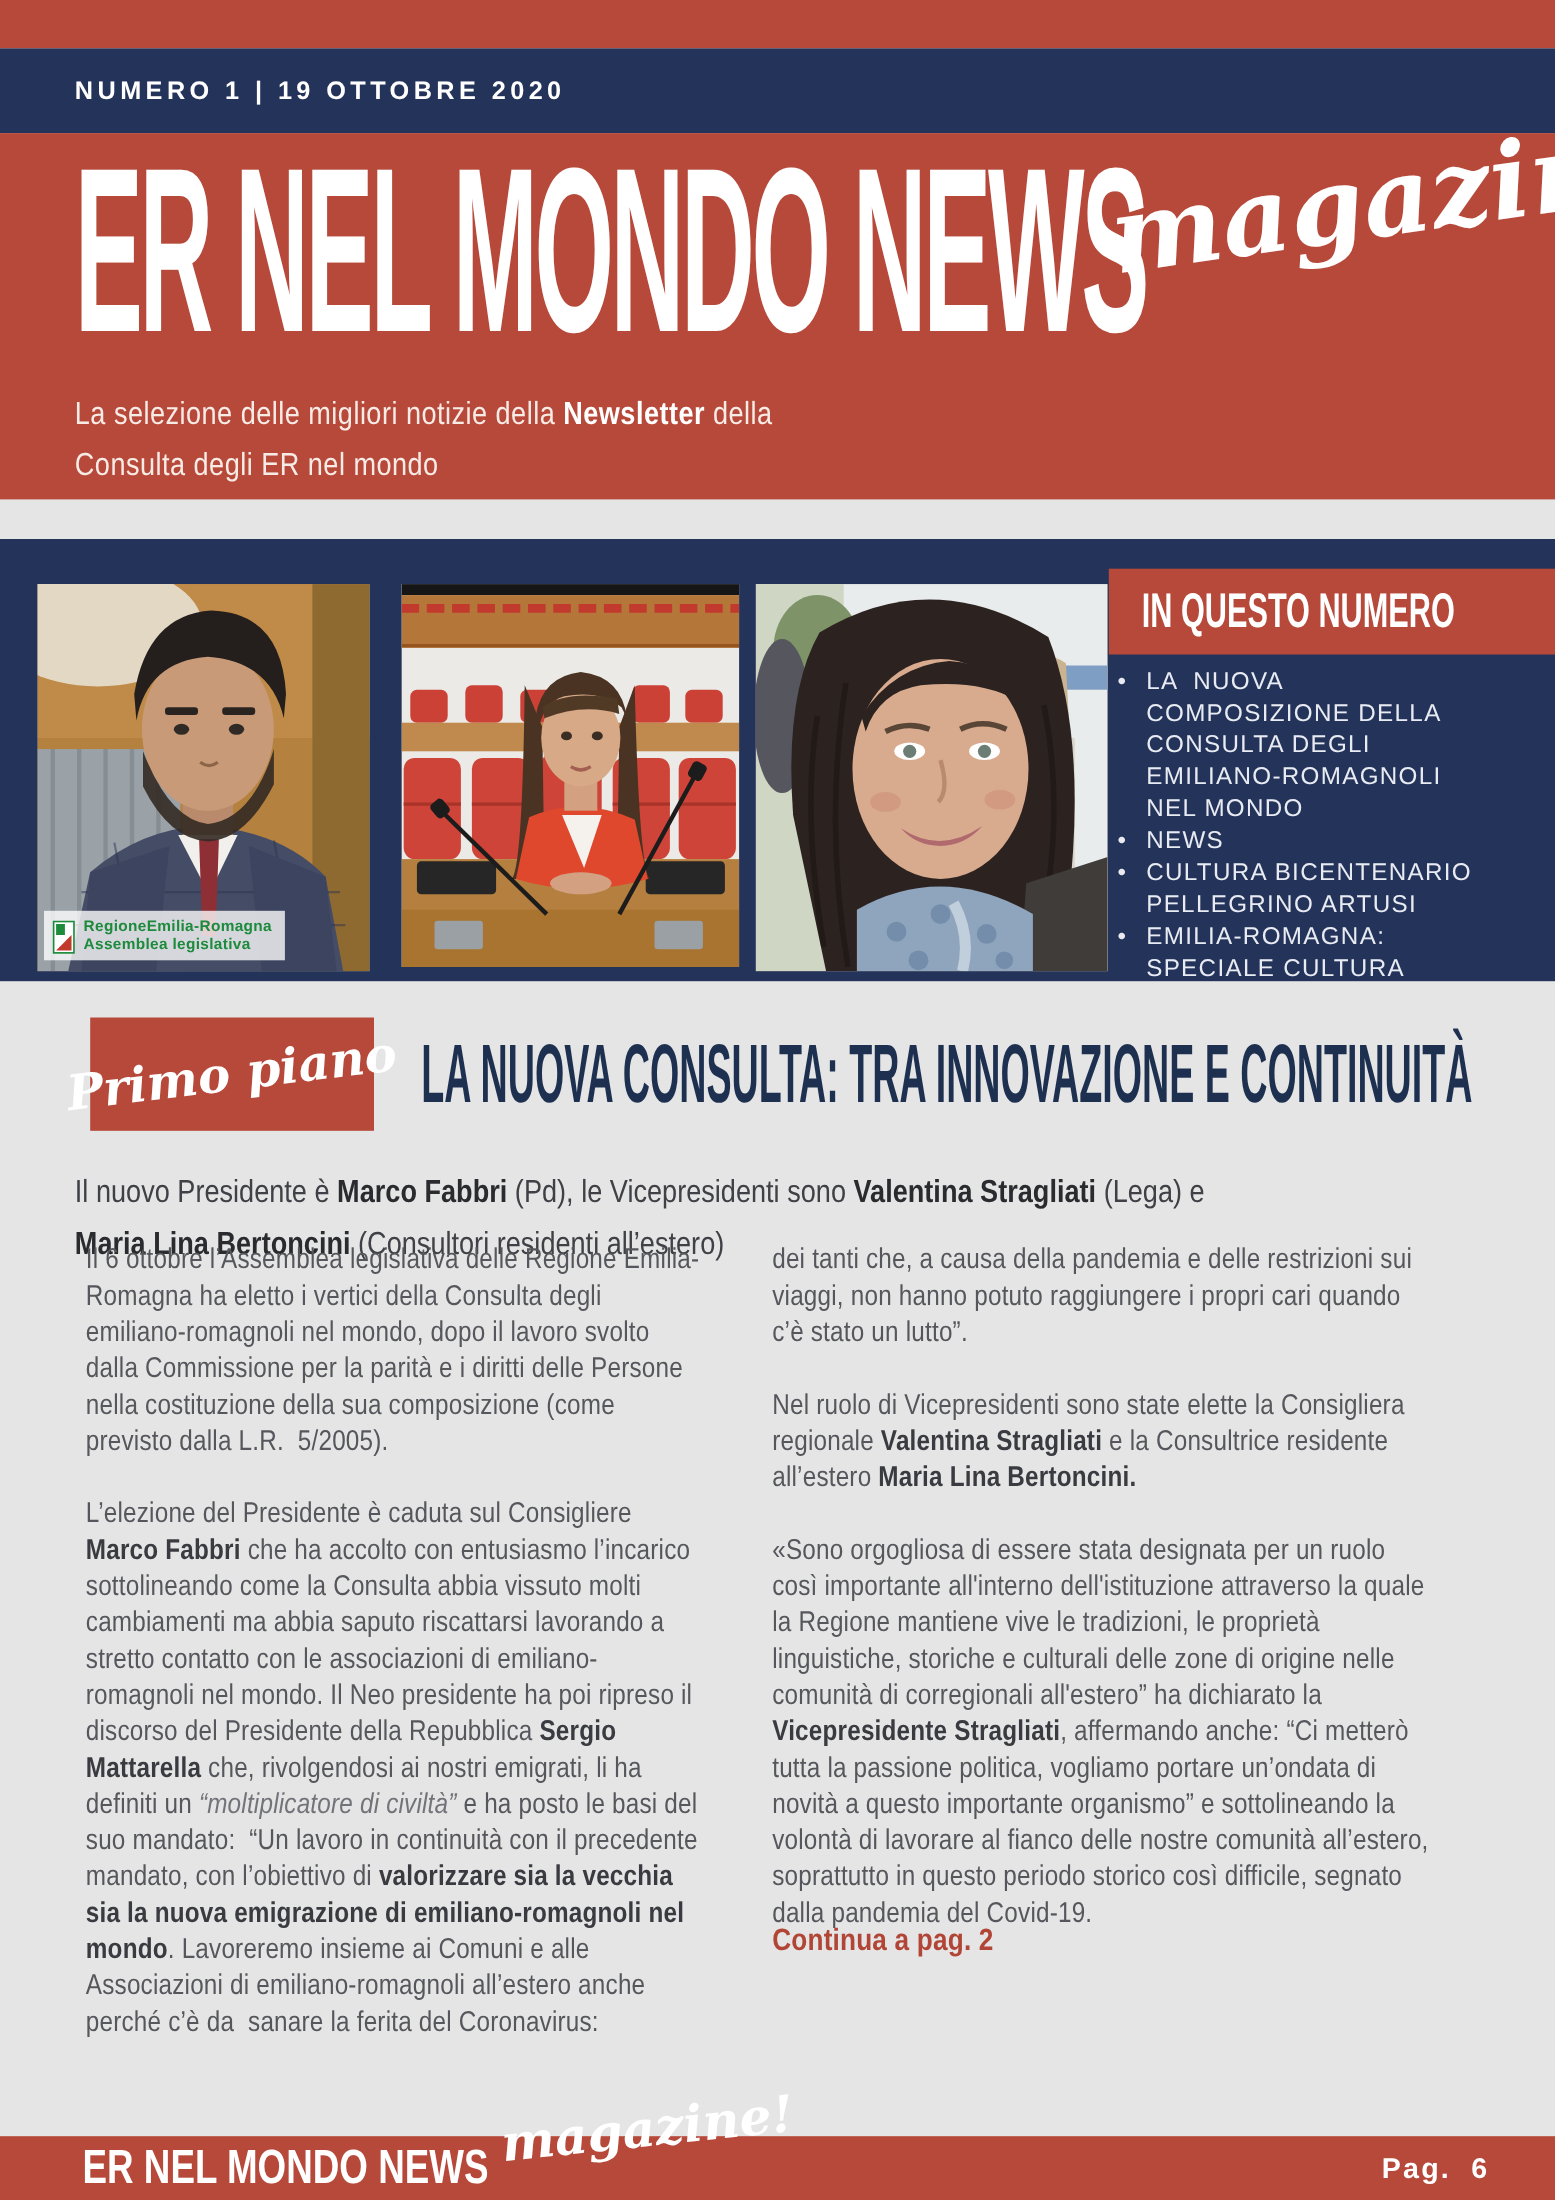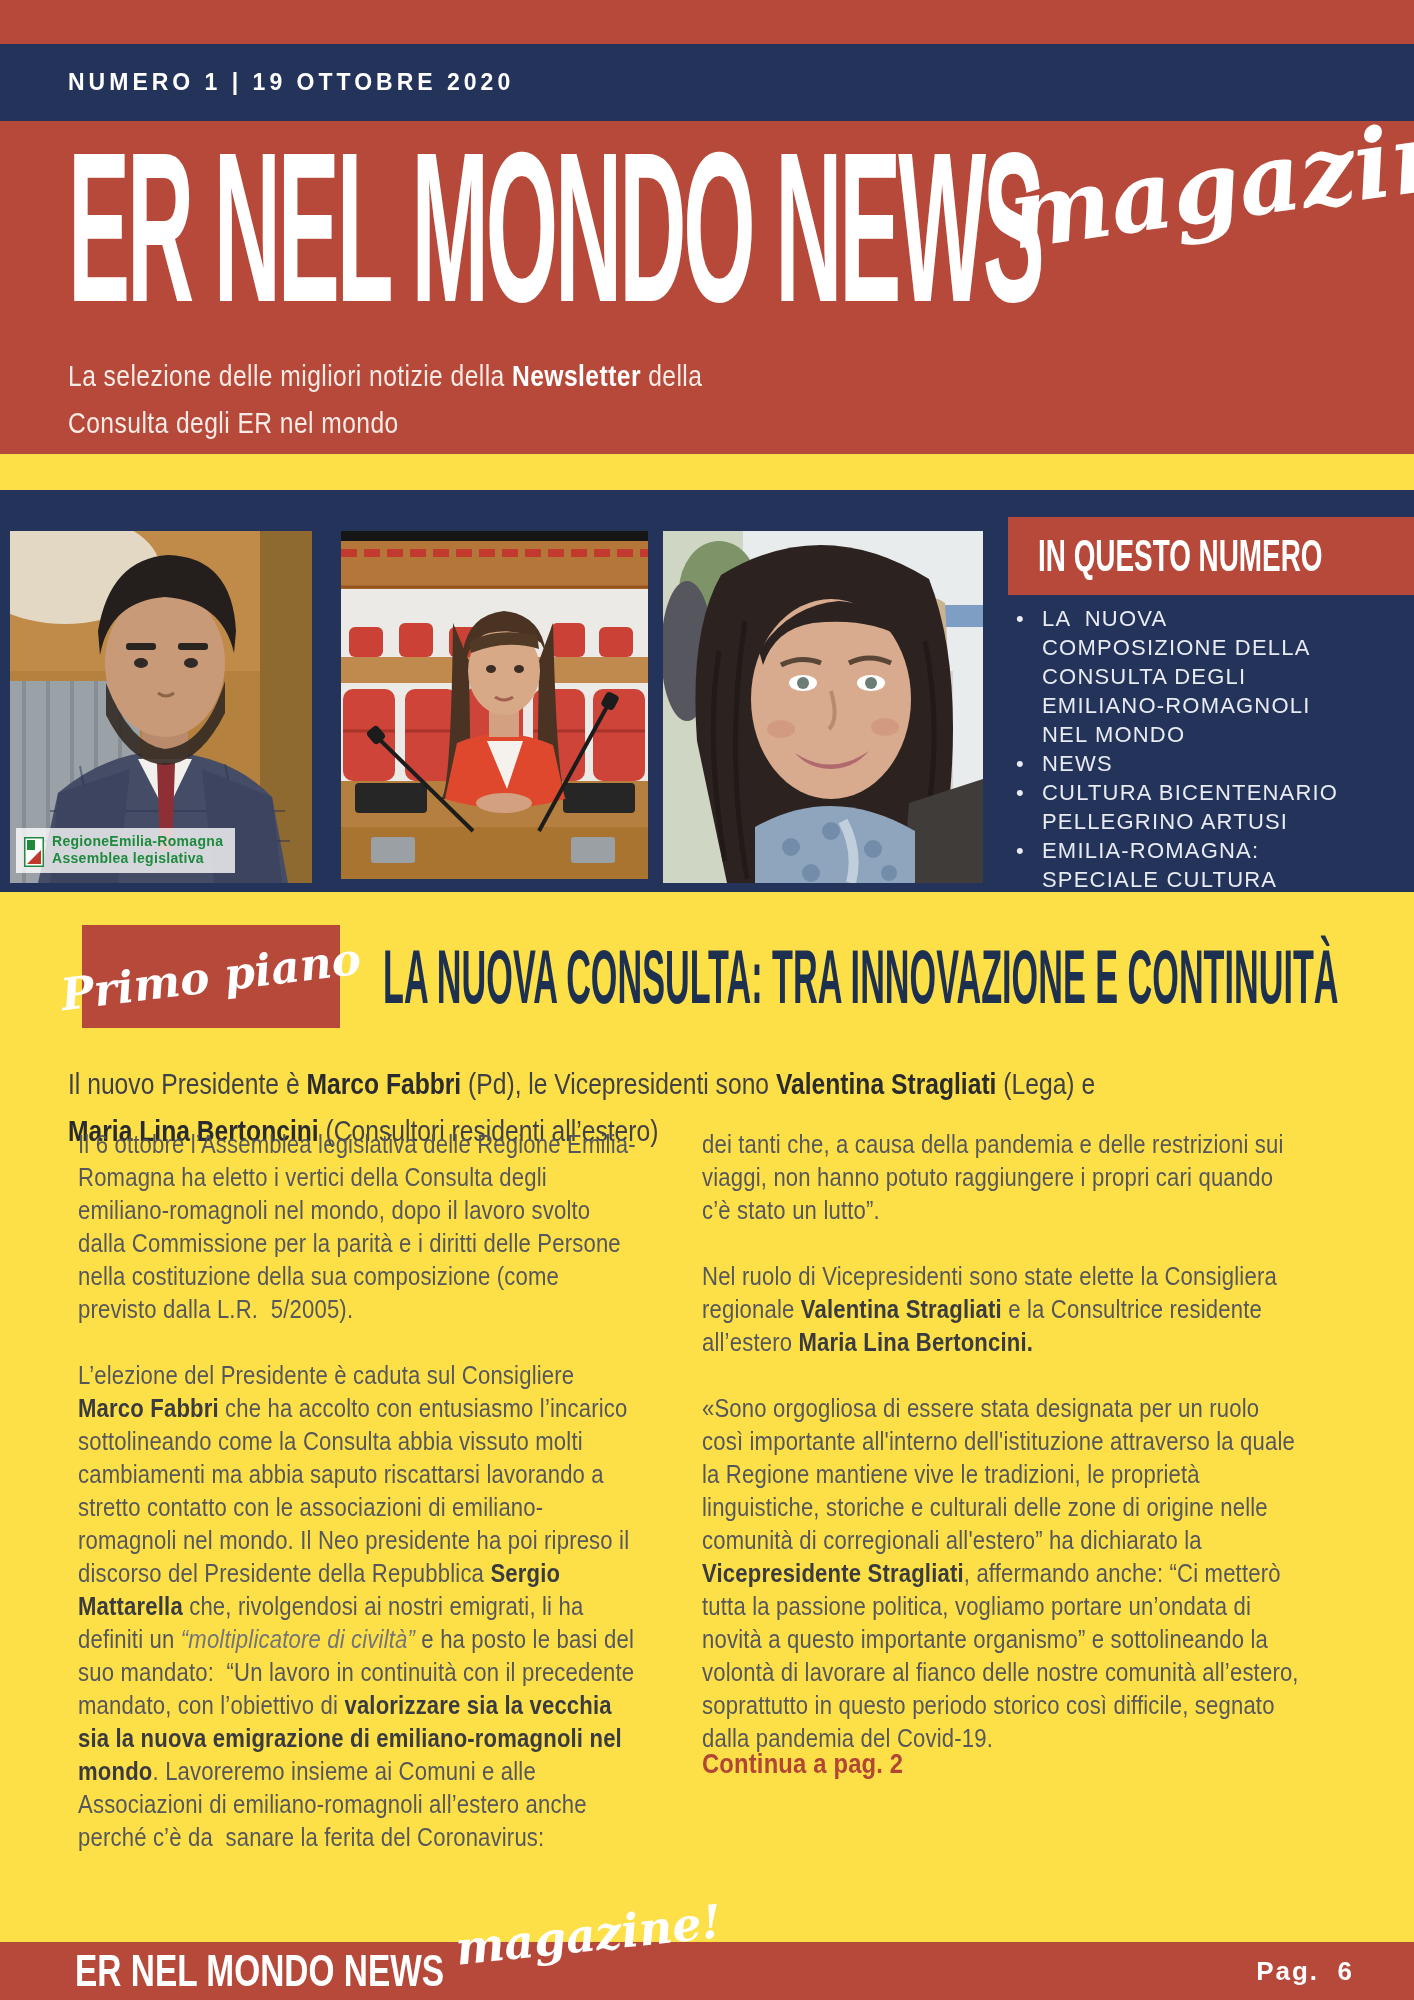--- a/index.html
+++ b/index.html
@@ -9,7 +9,7 @@
     --body:#56575c;
   }
   html,body{margin:0;padding:0;background:#ffffff;}
-  .page{position:relative;width:1414px;height:2000px;background:#fde047;overflow:hidden;
+  .page{position:relative;width:1414px;height:2000px;background:#e5e5e5;overflow:hidden;
         font-family:"Liberation Sans",sans-serif;}
 
   

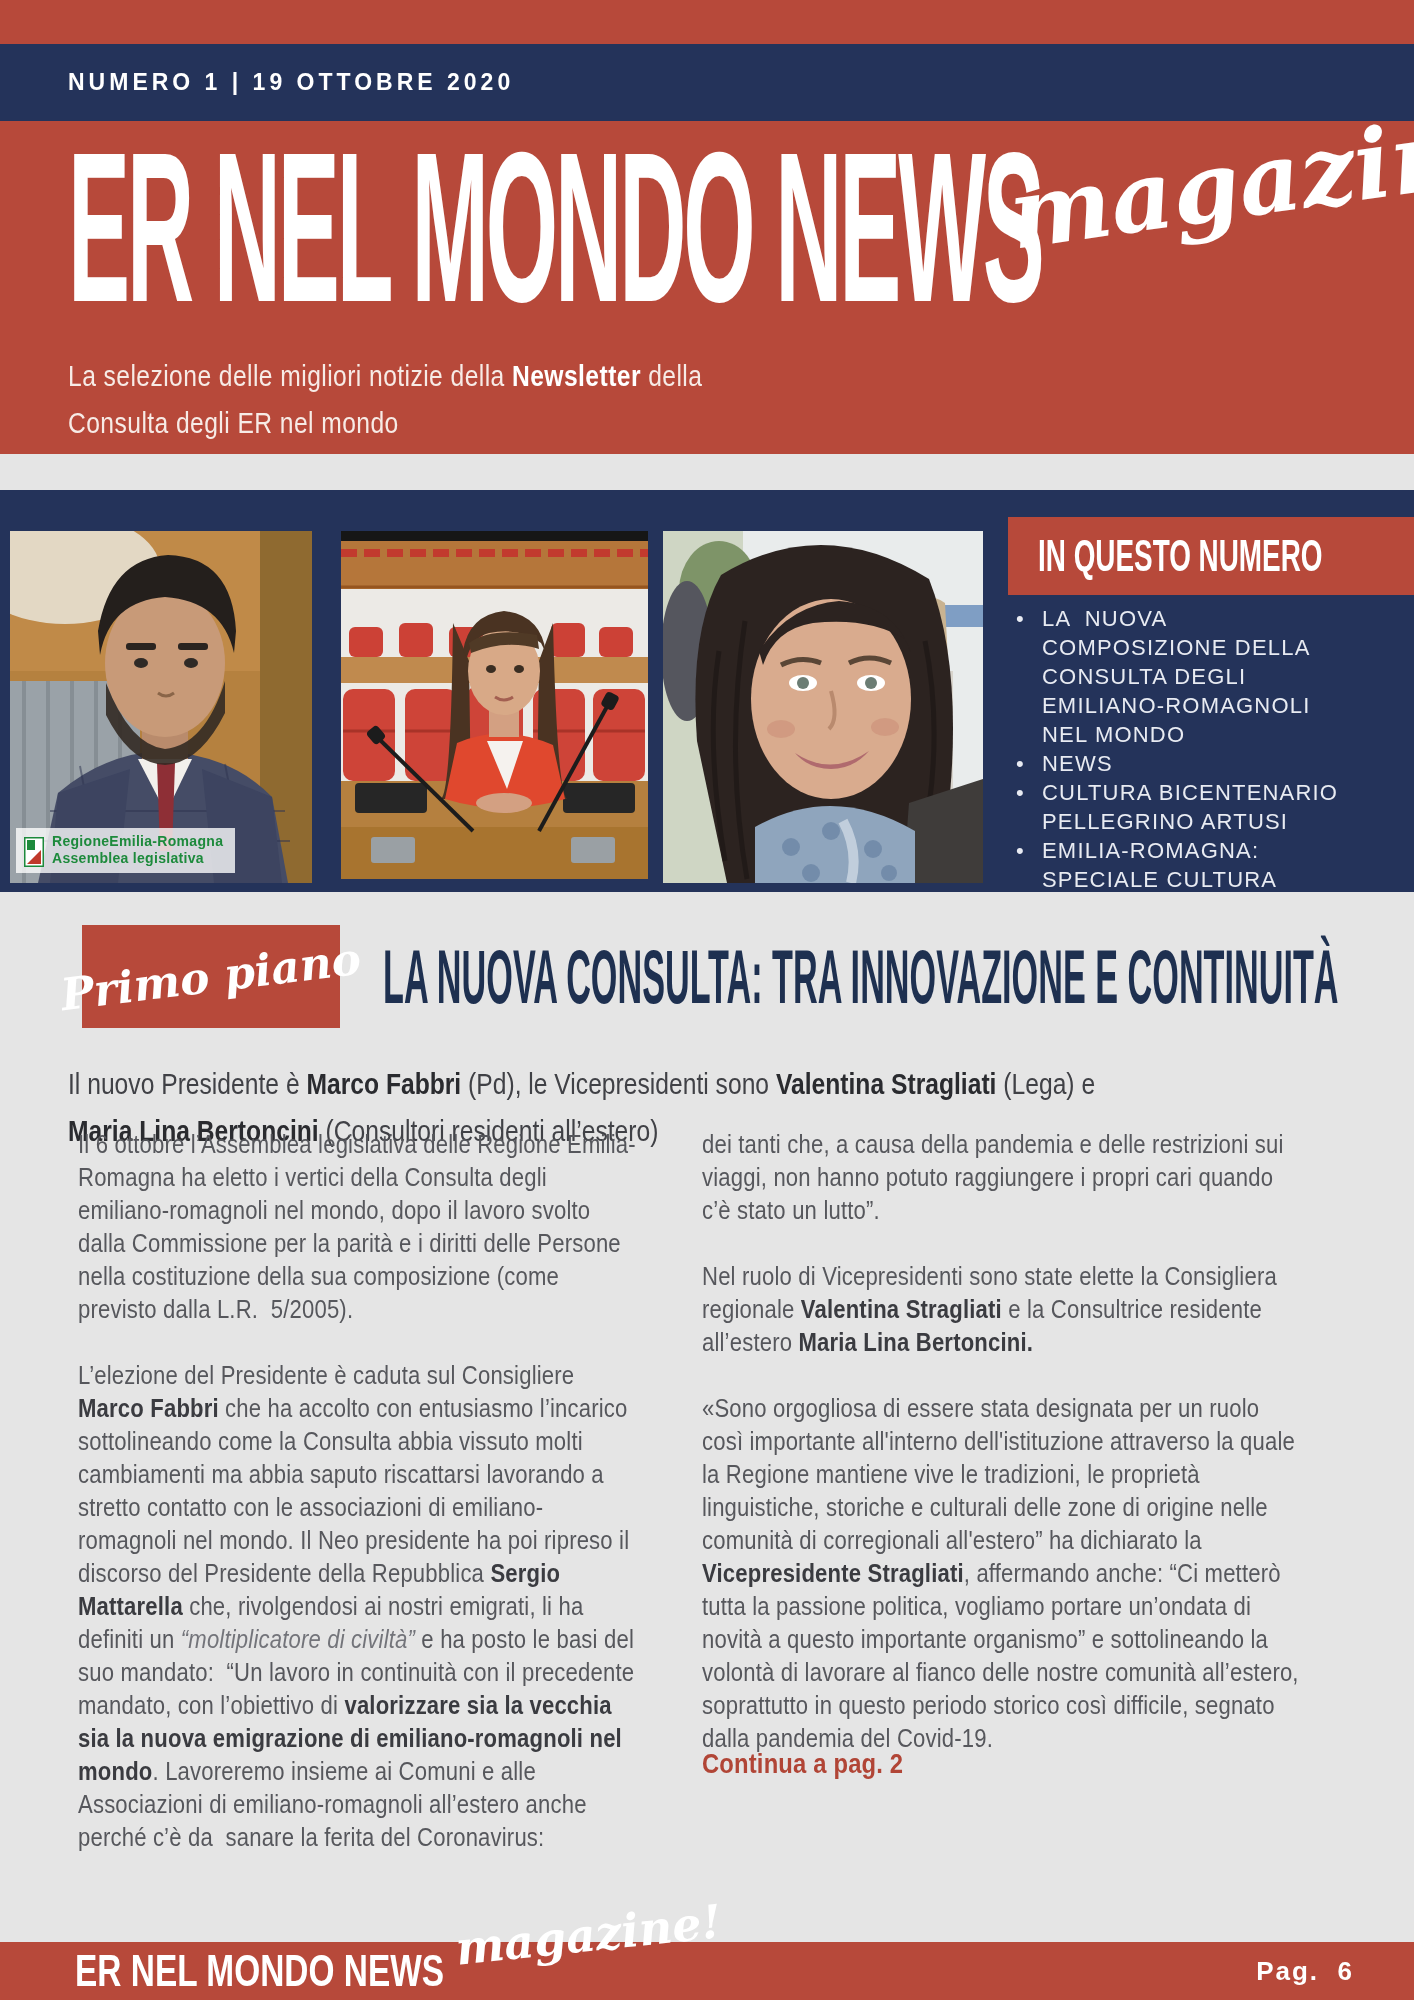--- a/index.html
+++ b/index.html
@@ -34,7 +34,7 @@
 
   
   .photo-band{position:absolute;left:0;top:490px;width:100%;height:402px;background:var(--navy);}
-  .photo{position:absolute;top:41px;overflow:hidden;background:#888;}
+  .photo{position:absolute;top:41px;overflow:hidden;background:#888;margin-left:24px;}
   .photo svg{display:block;}
   .photo1{left:10px;width:302px;height:352px;}
   .photo2{left:341px;width:307px;height:348px;}

